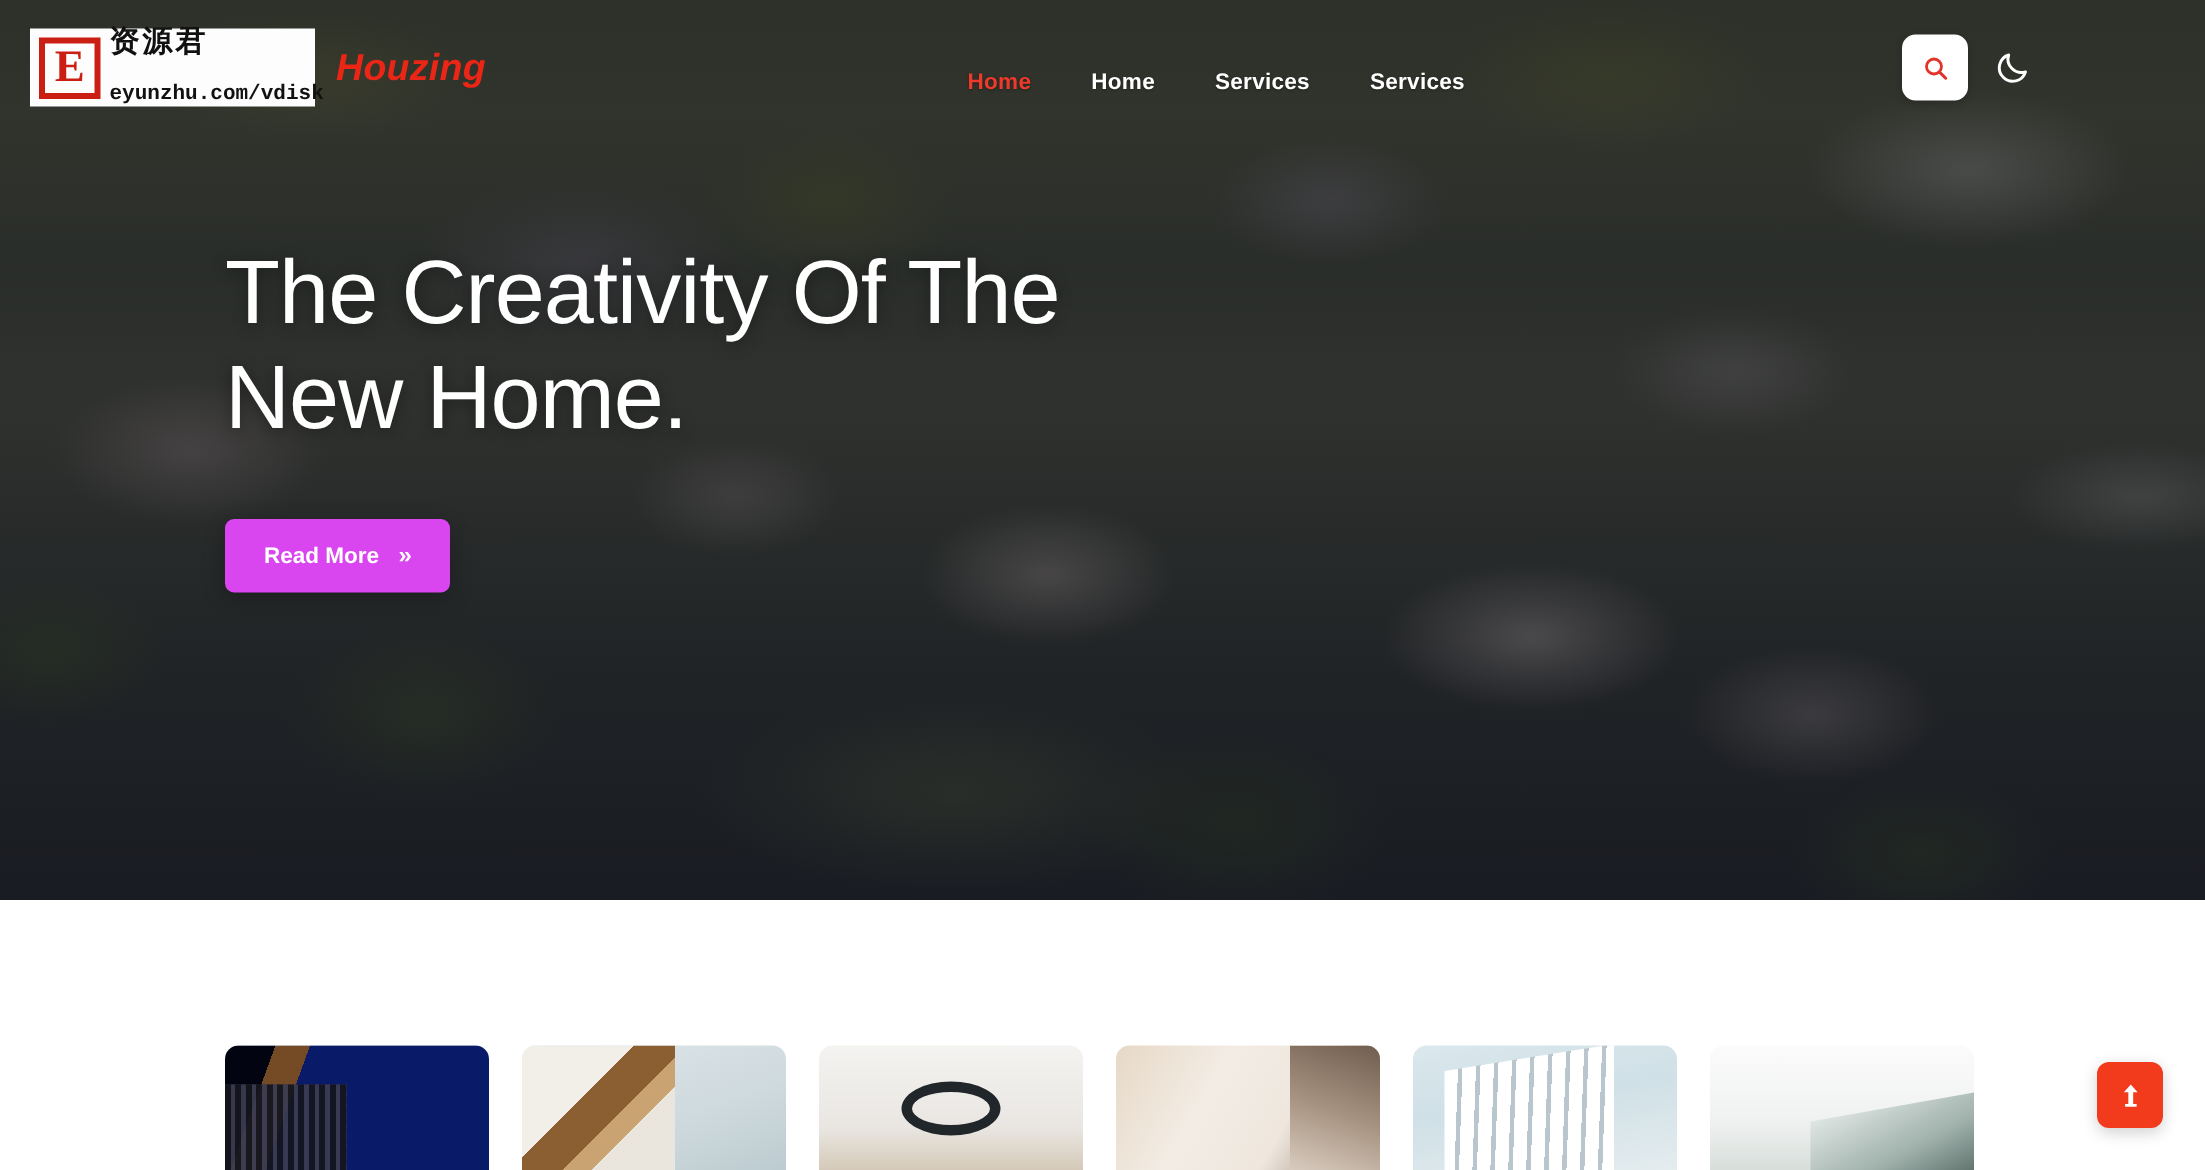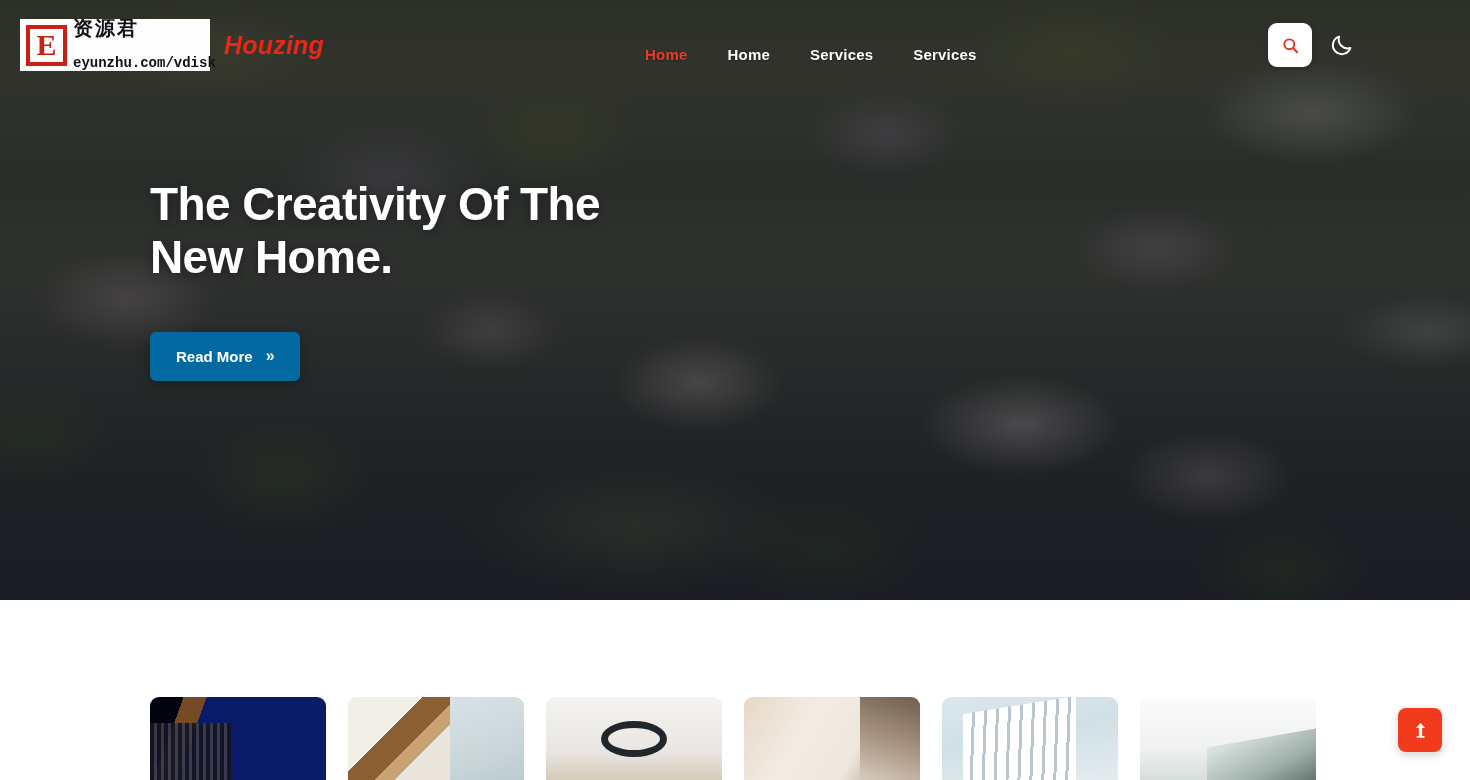--- a/index.html
+++ b/index.html
@@ -119,8 +119,7 @@
     text-shadow:0 1px 3px rgba(0,0,0,.5);
   }
   .headline {
-    margin-top:18px;
-    font-size:46px; font-weight:bold; color:#ffffff;
+    font-size:60px; font-weight:normal; color:#ffffff;
     line-height:1.16; letter-spacing:-.6px;
     text-shadow:0 2px 10px rgba(0,0,0,.35);
     max-width:720px;

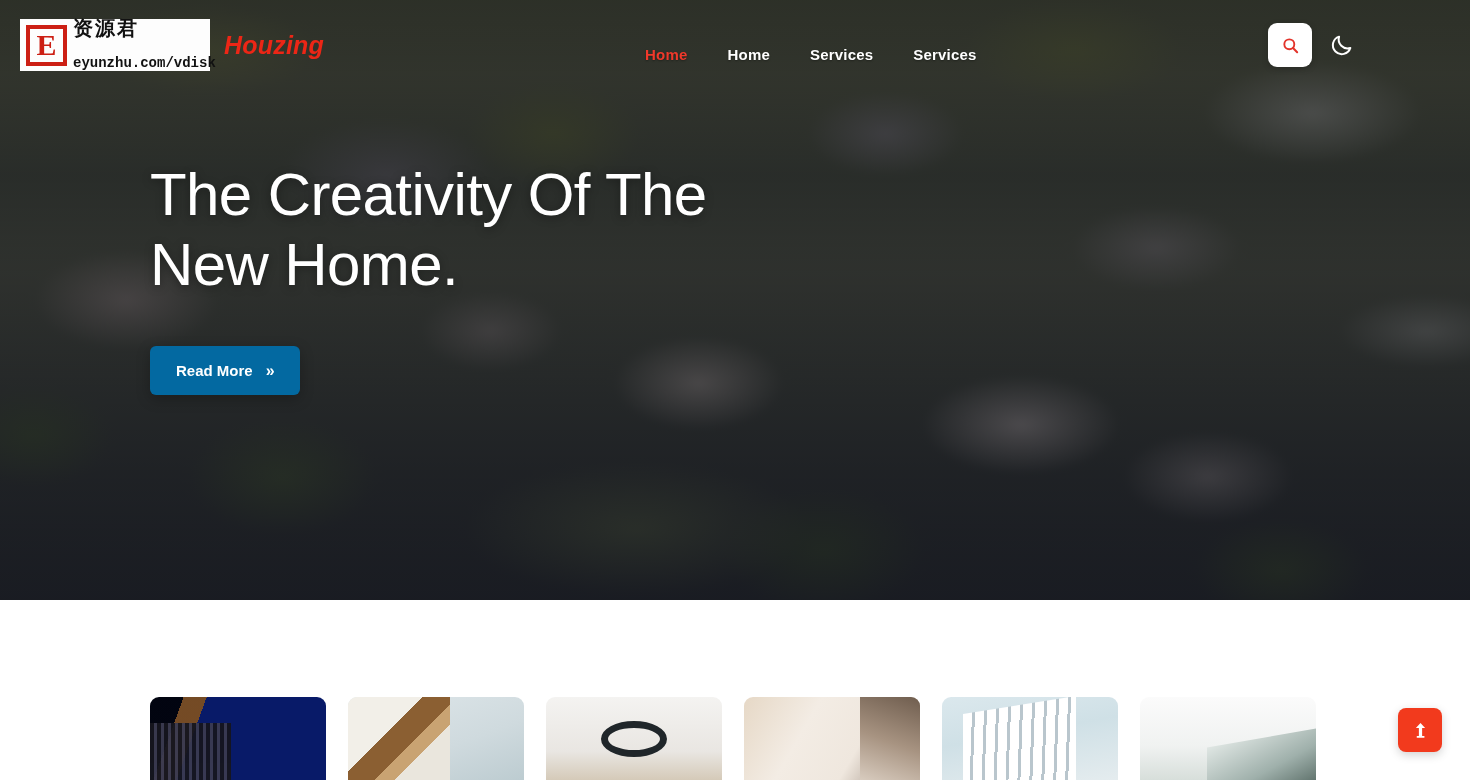--- a/index.html
+++ b/index.html
@@ -127,7 +127,7 @@
   .read-more {
     margin-top:47px;
     display:inline-flex; align-items:center; gap:13px;
-    background:#0369a1; color:#ffffff;
+    background:#d946ef; color:#ffffff;
     padding:0 26px; height:49px; border-radius:6px;
     font-size:15px; font-weight:bold; cursor:pointer; border:none;
     box-shadow:0 4px 14px rgba(0,0,0,.25);

